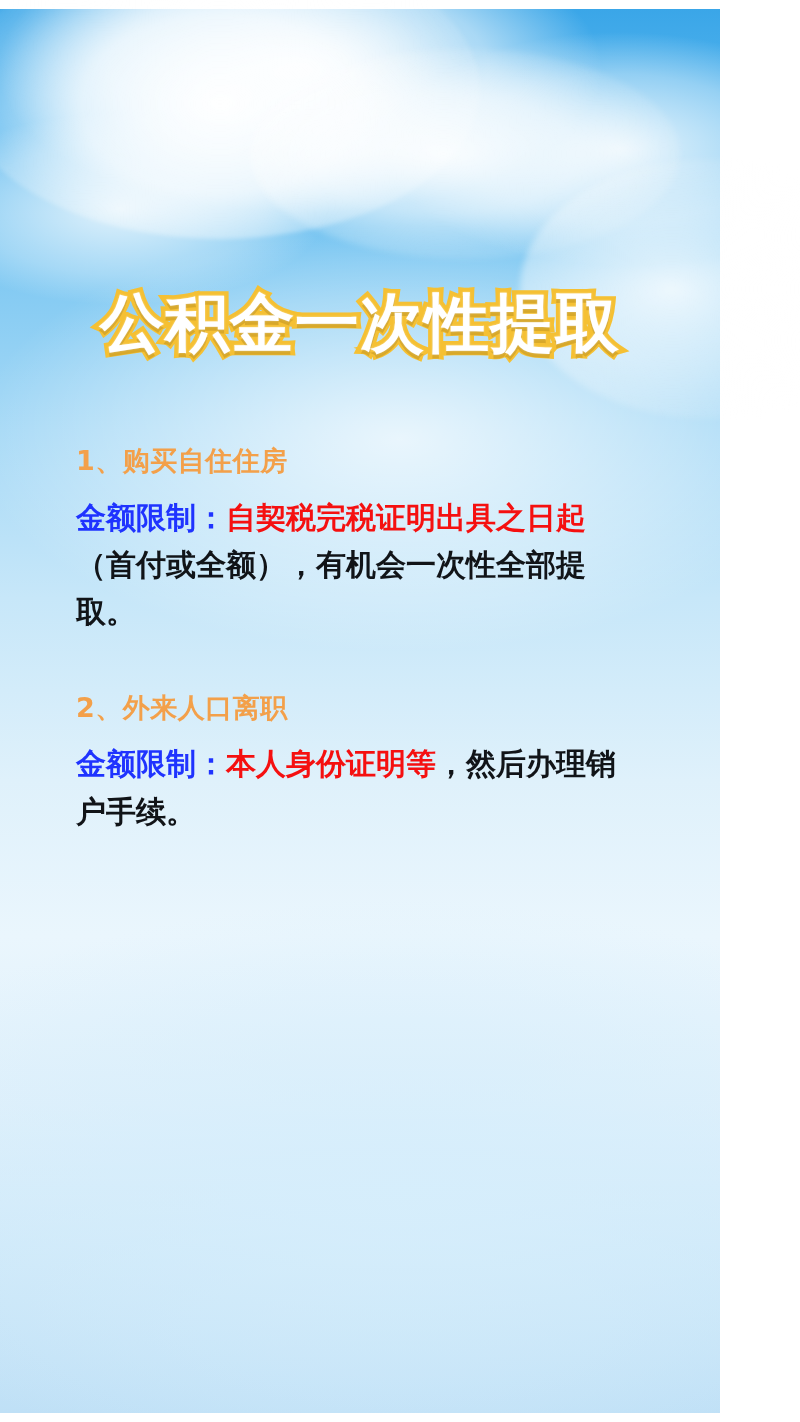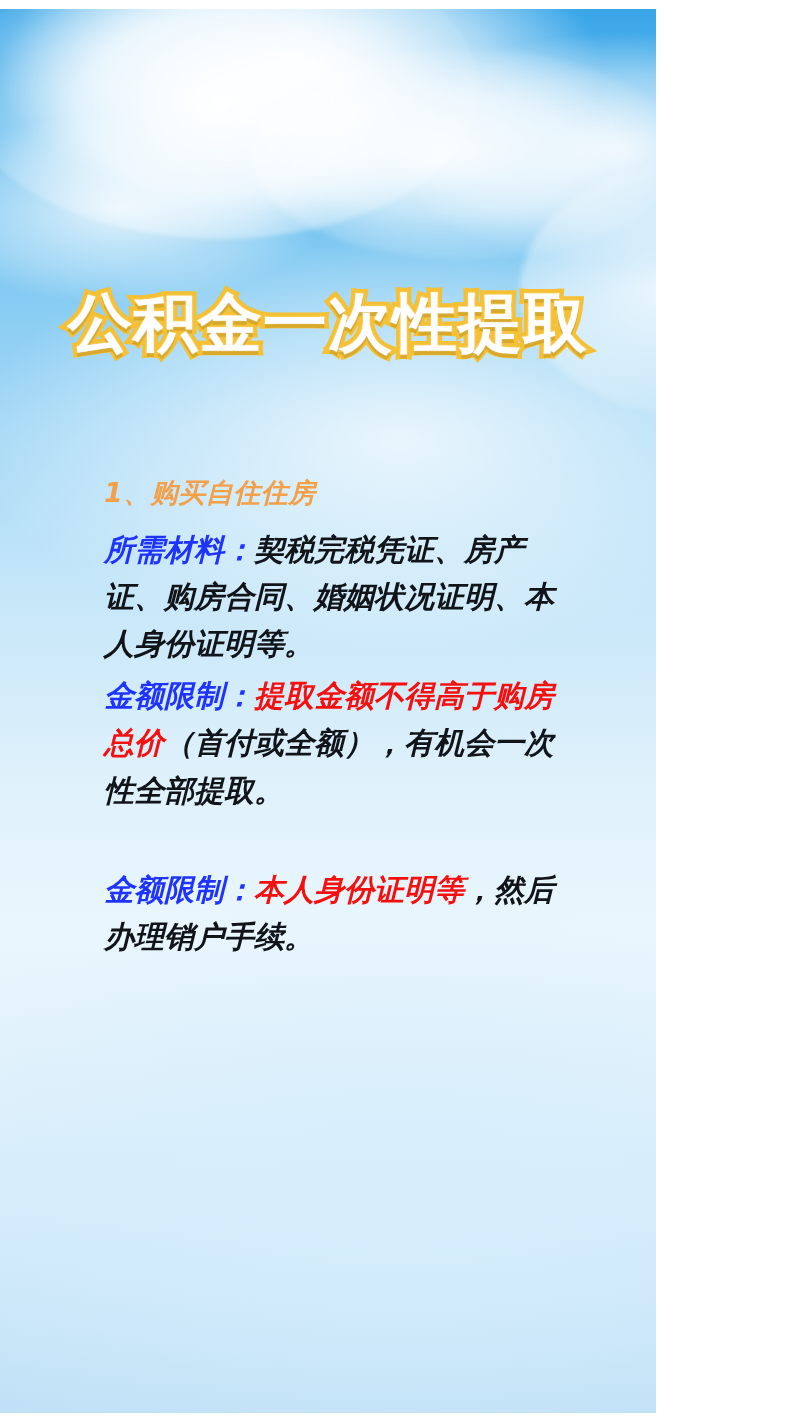--- a/index.html
+++ b/index.html
@@ -14,7 +14,7 @@
   }
   #poster {
     position: relative;
-    width: 656px;
+    width: 720px;
     height: 1422px;
     box-sizing: border-box;
     background:

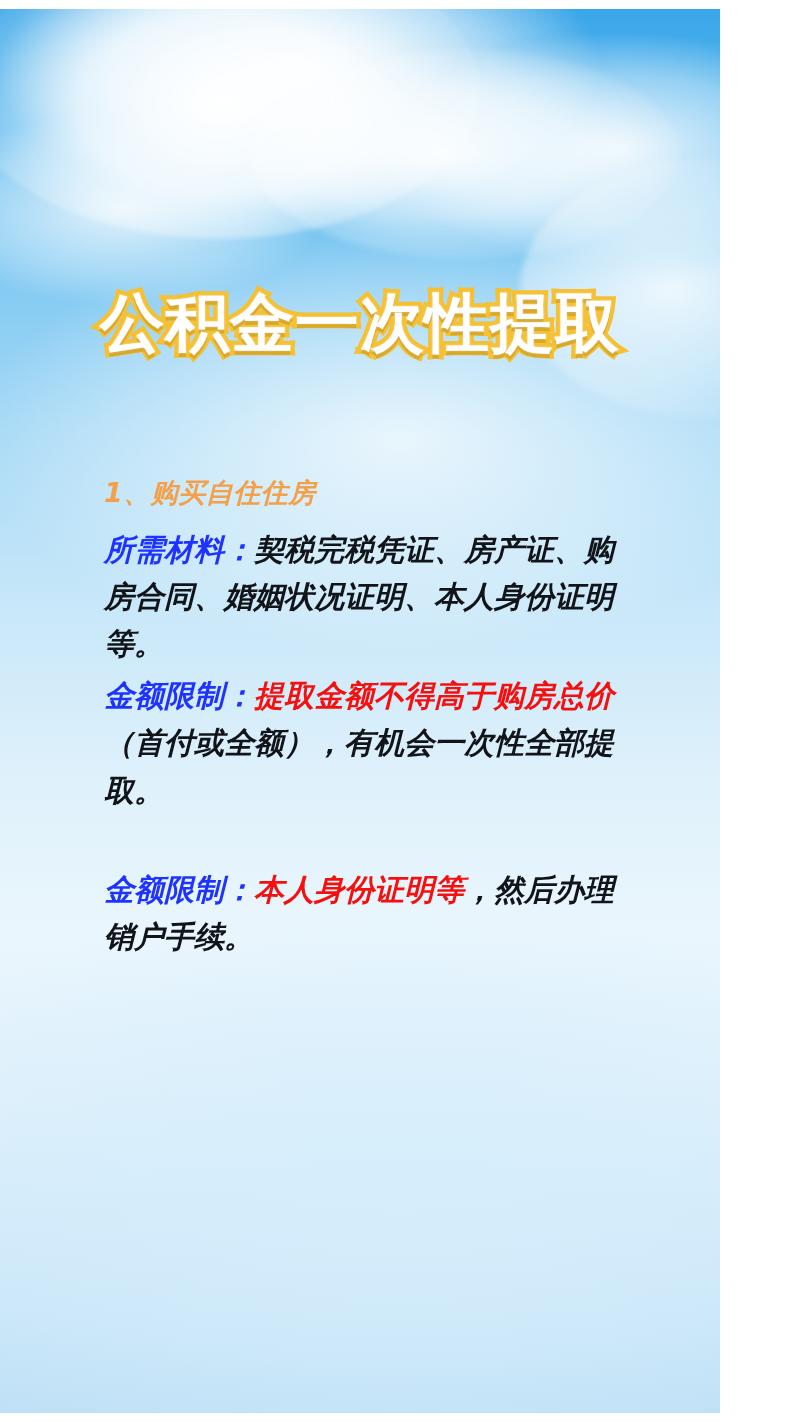--- a/index.html
+++ b/index.html
@@ -84,9 +84,8 @@
       0 0 2px rgba(255,255,255,0.6);
   }
   #body-block {
-    padding: 0 96px 0 104px;
-    margin-top: 116px;
-    font-style: italic;
+    padding: 0 96px 0 76px;
+    margin-top: 84px;
   }
   .section {
     margin-bottom: 52px;

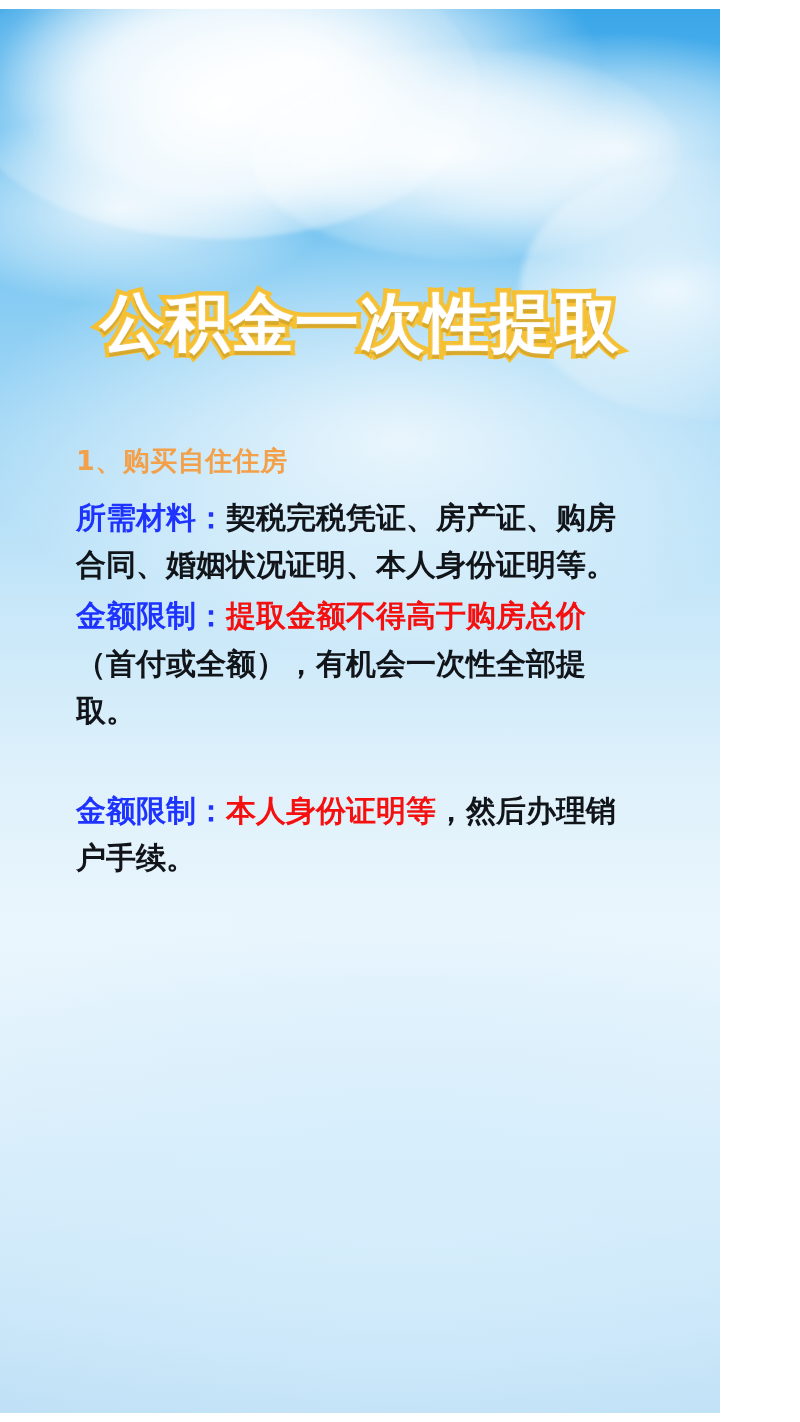--- a/index.html
+++ b/index.html
@@ -138,7 +138,6 @@
     <div id="body-block">
         <div class="section">
           <div class="section-head">1、购买自住住房</div>
-          <div class="para"><span class="lbl">所需材料：</span><span class="txt">契税完税凭证、房产证、购房合同、婚姻状况证明、本人身份证明等。</span></div>
           <div class="para"><span class="lbl">金额限制：</span><span class="hl">提取金额不得高于购房总价</span><span class="txt">（首付或全额），有机会一次性全部提取。</span></div>
         </div>
         <div class="section">

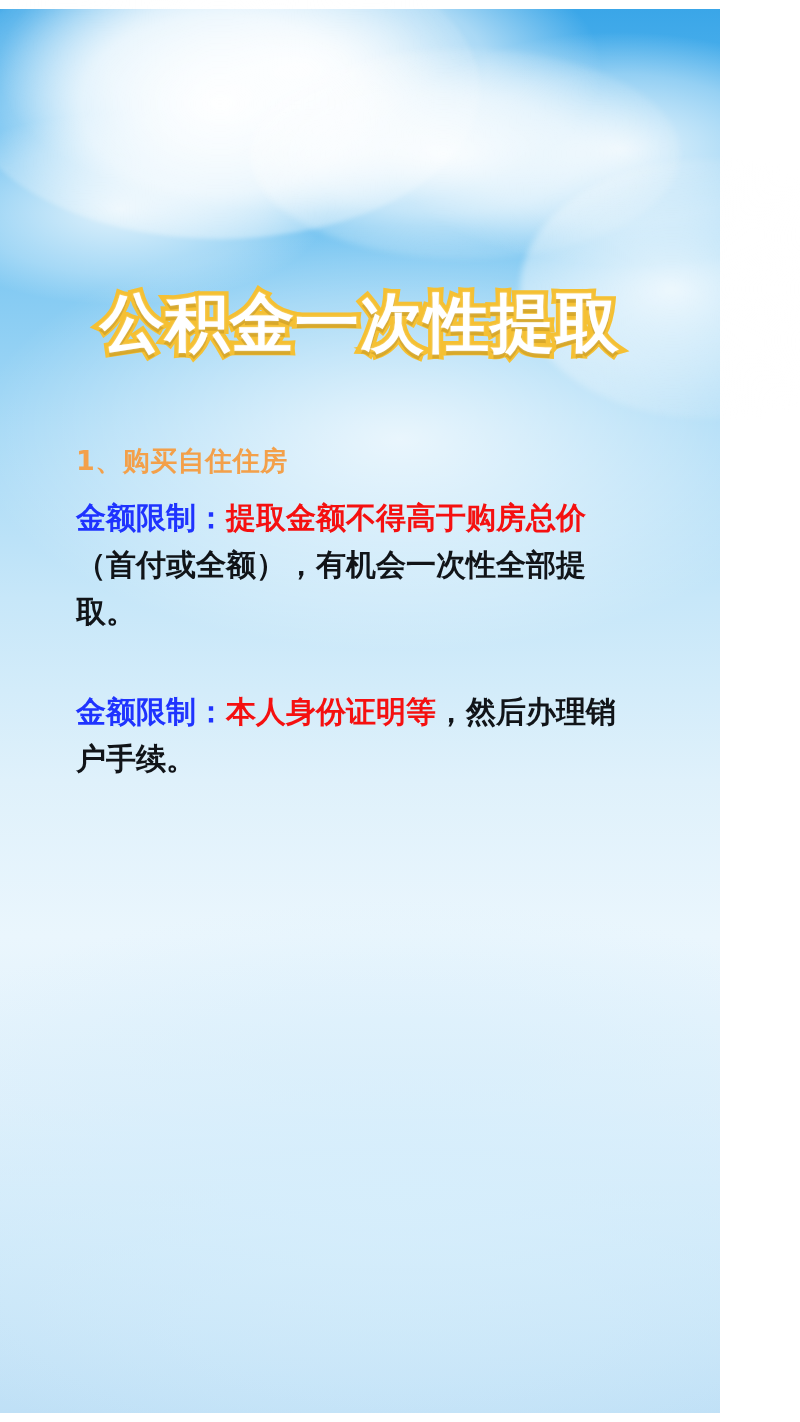--- a/index.html
+++ b/index.html
@@ -138,7 +138,7 @@
     <div id="body-block">
         <div class="section">
           <div class="section-head">1、购买自住住房</div>
-          <div class="para"><span class="lbl">金额限制：</span><span class="hl">提取金额不得高于购房总价</span><span class="txt">（首付或全额），有机会一次性全部提取。</span></div>
+          <div class="para"><span class="lbl">金额限制：</span><span class="hl">自契税完税证明出具之日起</span><span class="txt">（首付或全额），有机会一次性全部提取。</span></div>
         </div>
         <div class="section">
           <div class="para"><span class="lbl">金额限制：</span><span class="hl">本人身份证明等</span><span class="txt">，然后办理销户手续。</span></div>

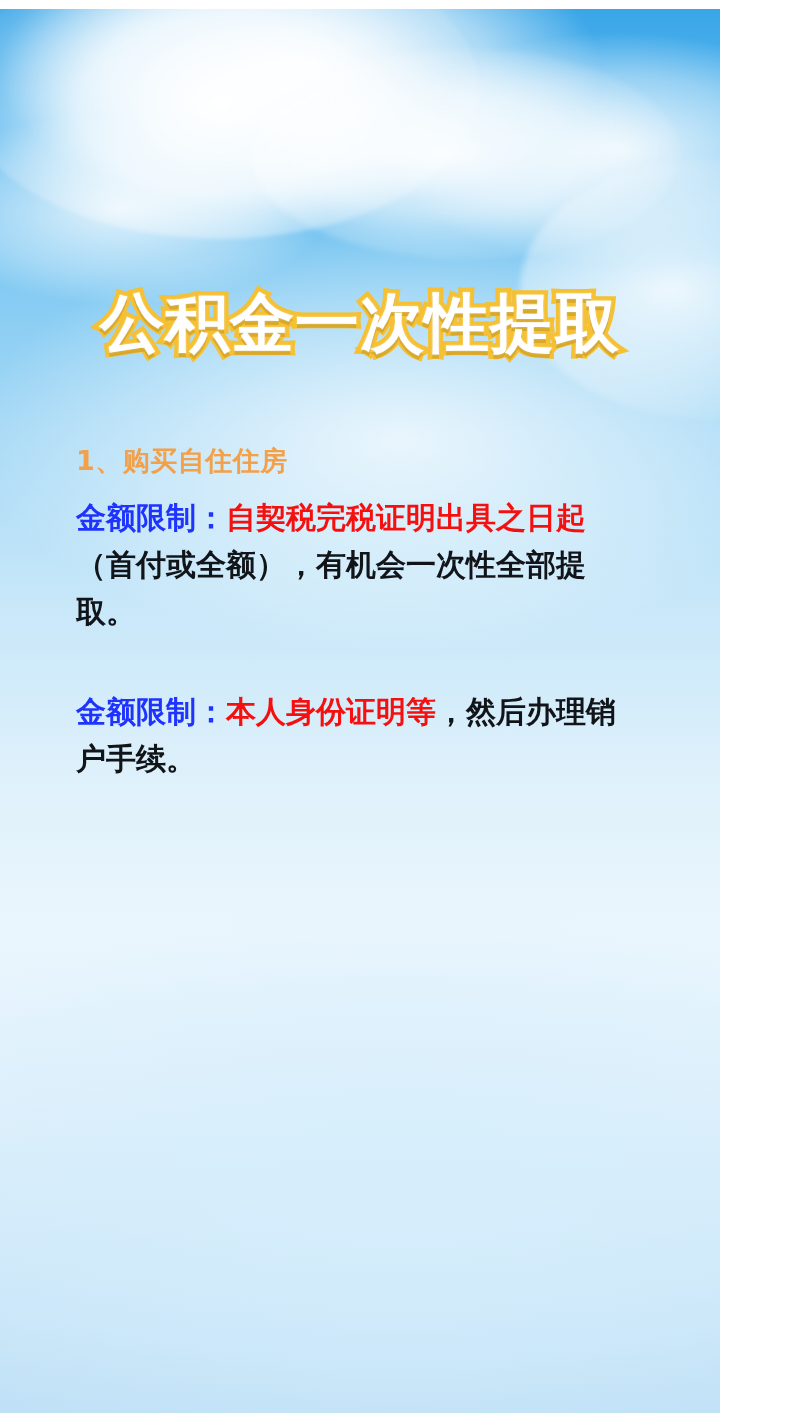--- a/index.html
+++ b/index.html
@@ -141,6 +141,7 @@
           <div class="para"><span class="lbl">金额限制：</span><span class="hl">自契税完税证明出具之日起</span><span class="txt">（首付或全额），有机会一次性全部提取。</span></div>
         </div>
         <div class="section">
+          <div class="section-head">2、外来人口离职</div>
           <div class="para"><span class="lbl">金额限制：</span><span class="hl">本人身份证明等</span><span class="txt">，然后办理销户手续。</span></div>
         </div>
       </div>

